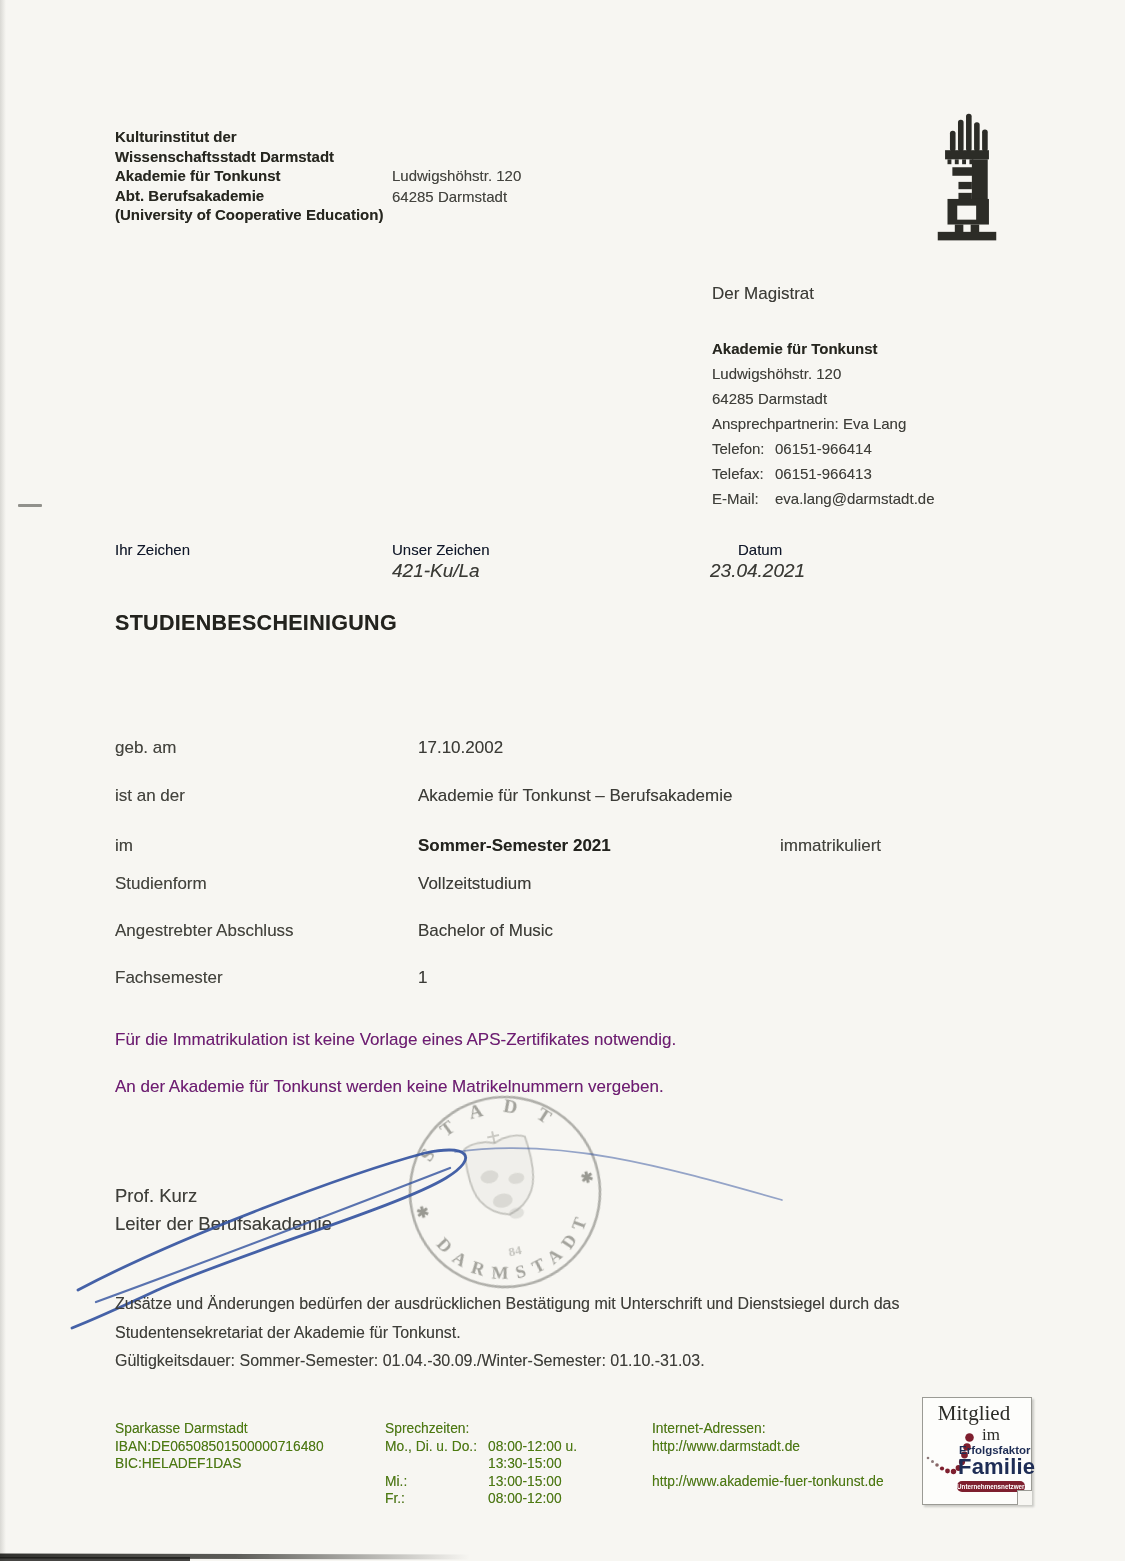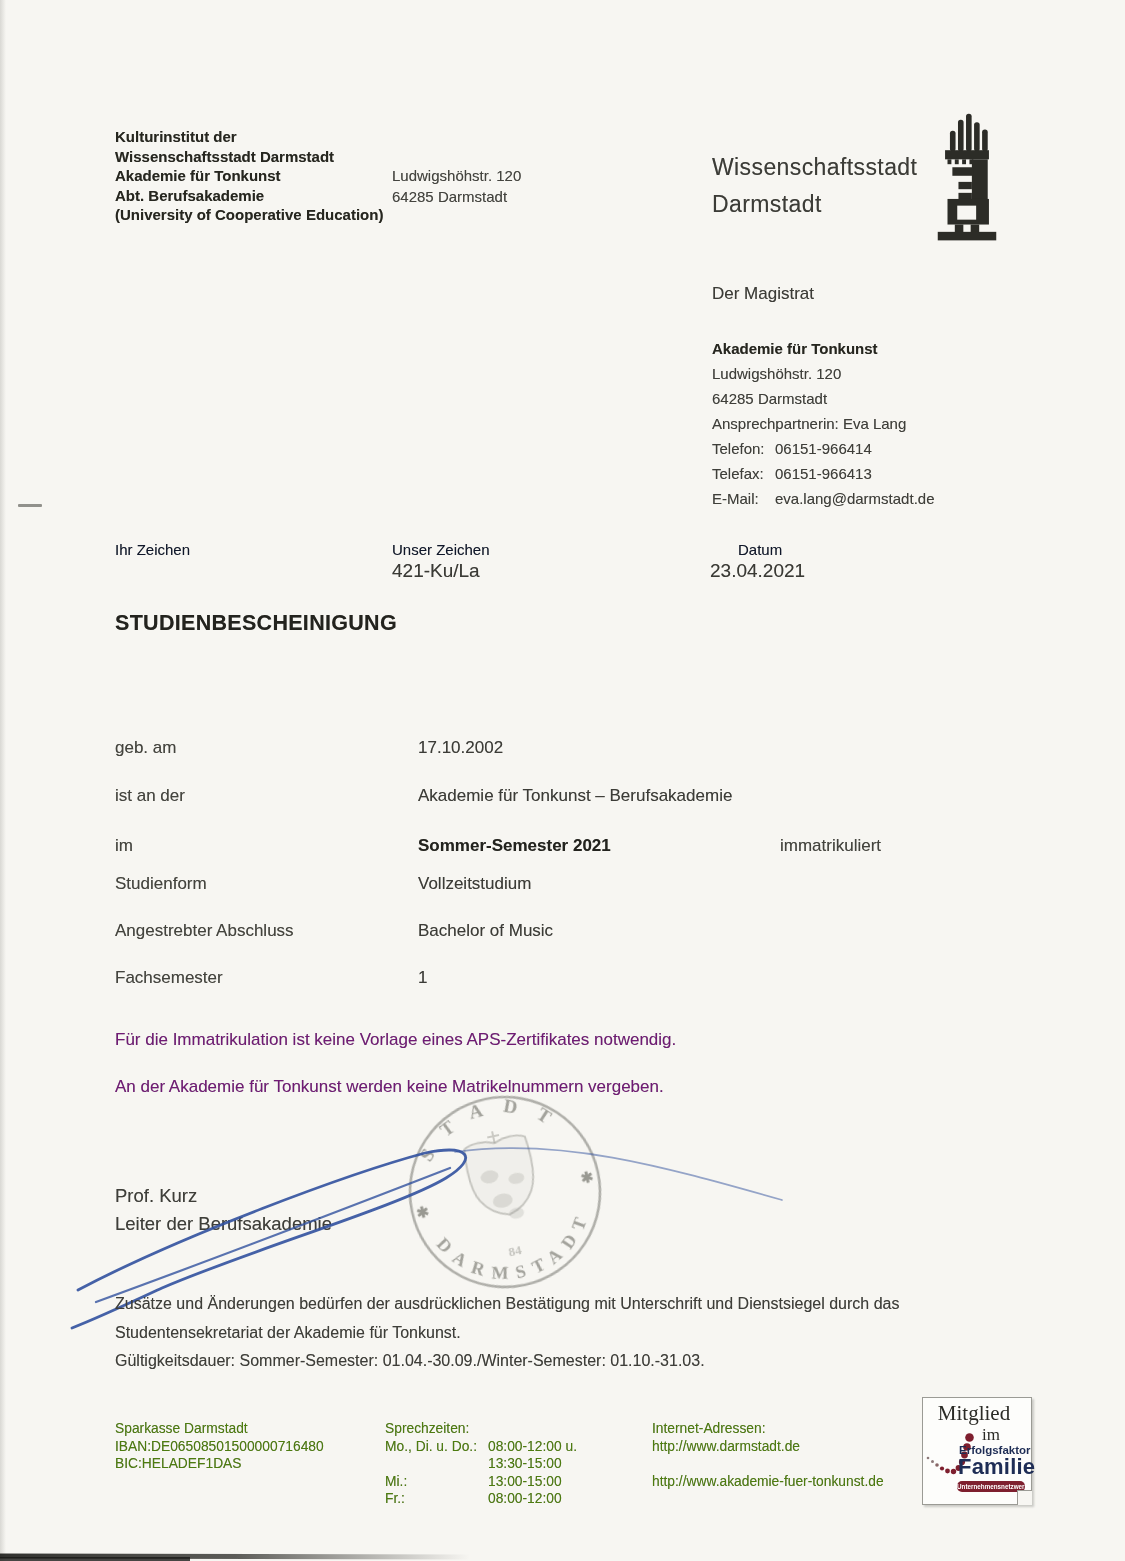--- a/index.html
+++ b/index.html
@@ -61,10 +61,6 @@
     <div>64285 Darmstadt</div>
   </div>
 
-  <div class="abs citytitle txt" style="left:712px;top:149px;">
-    <div>Wissenschaftsstadt</div>
-    <div>Darmstadt</div>
-  </div>
 
   <svg class="abs" style="left:928px;top:112px;" width="78" height="130" viewBox="0 0 64 104" aria-hidden="true">
     <g fill="#2c2c27">

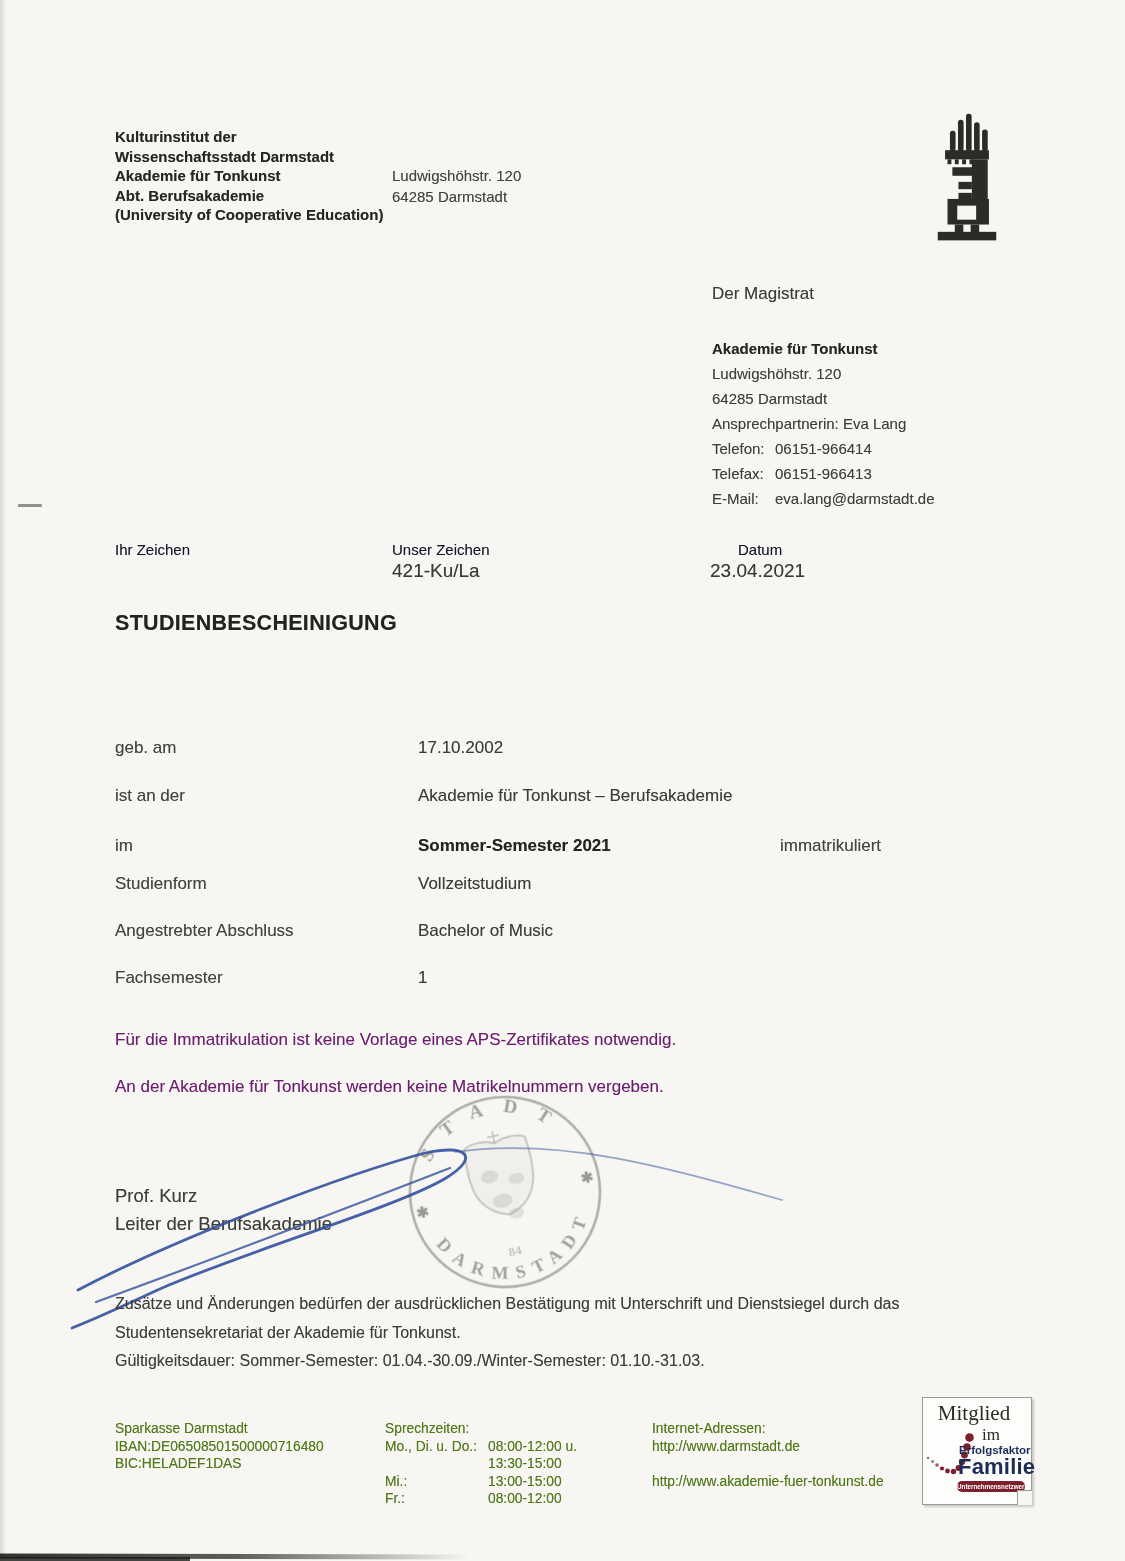--- a/index.html
+++ b/index.html
@@ -15,7 +15,7 @@
   .contact .cname{font-weight:bold;color:#26261f;}
   .clabel{display:inline-block;width:63px;}
   .reflabel{font-size:15px;color:#0f172a;}
-  .refvalue{font-size:19px;color:#3a3a35;}
+  .refvalue{font-size:19px;color:#3a3a35;font-style:italic;}
   .doctitle{font-size:21.5px;font-weight:bold;color:#23231e;letter-spacing:.3px;}
   .frow{left:0;top:0;width:1125px;height:30px;}
   .flabel{position:absolute;left:115px;font-size:17px;color:#44443e;}

